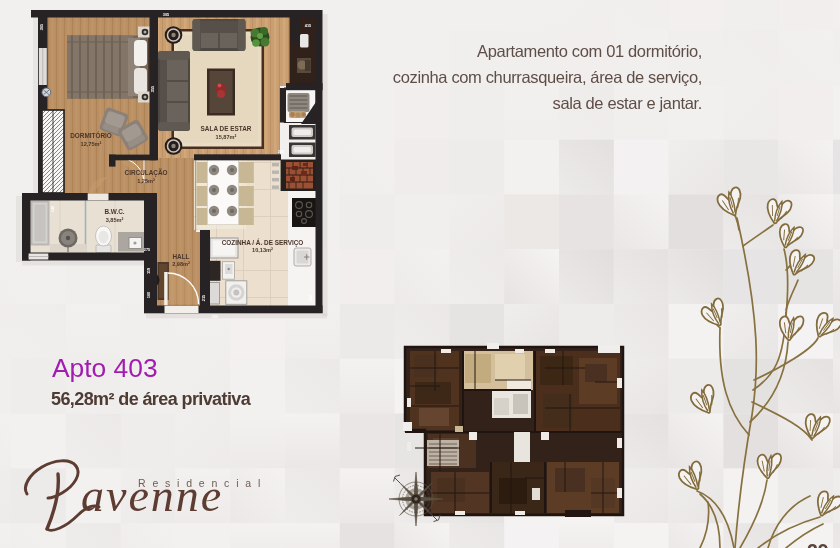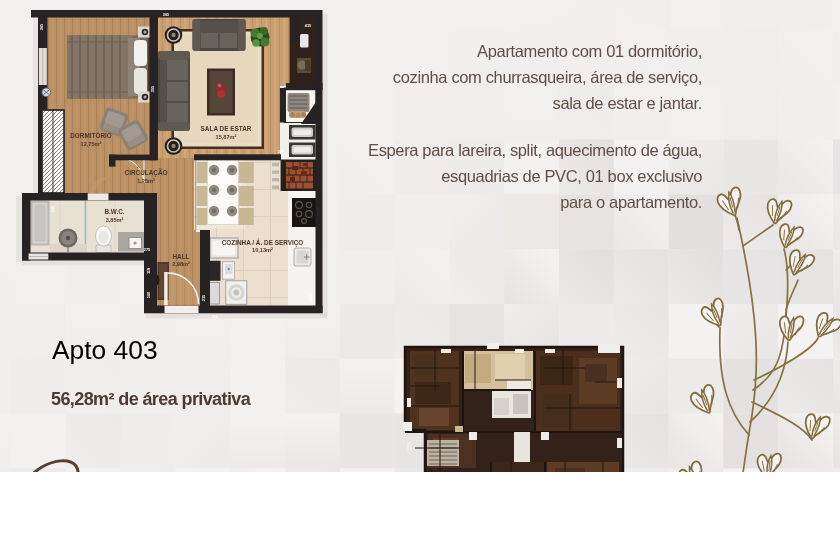--- a/index.html
+++ b/index.html
@@ -4,7 +4,7 @@
 <style>
   html,body{margin:0;padding:0;}
   body{width:840px;height:548px;overflow:hidden;font-family:"Liberation Sans",sans-serif;}
-  #page{position:absolute;top:0;left:0;width:840px;height:472px;background:#f2f0ef;overflow:hidden;}
+  #page{position:absolute;top:0;left:0;width:840px;height:548px;background:#f2f0ef;overflow:hidden;}
   .abs{position:absolute;}
 </style>
 </head>

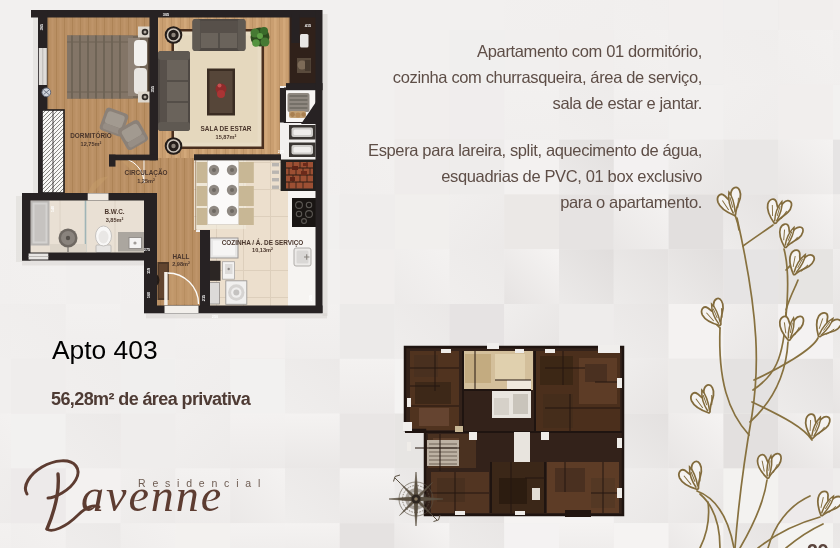--- a/index.html
+++ b/index.html
@@ -594,7 +594,6 @@
 
 <div class="abs" style="right:138px;top:38px;width:420px;text-align:right;font-size:16.5px;line-height:26px;color:#5e4e47;letter-spacing:-0.36px;">Apartamento com 01 dormitório,<br>cozinha com churrasqueira, área de serviço,<br>sala de estar e jantar.</div>
 
-<div class="abs" style="right:138px;top:136.6px;width:420px;text-align:right;font-size:16.5px;line-height:26px;color:#5e4e47;letter-spacing:-0.36px;">Espera para lareira, split, aquecimento de água,<br>esquadrias de PVC, 01 box exclusivo<br>para o apartamento.</div>
 
 <div class="abs" style="left:52px;top:335px;font-size:26.4px;line-height:30px;color:#000000;">Apto 403</div>
 

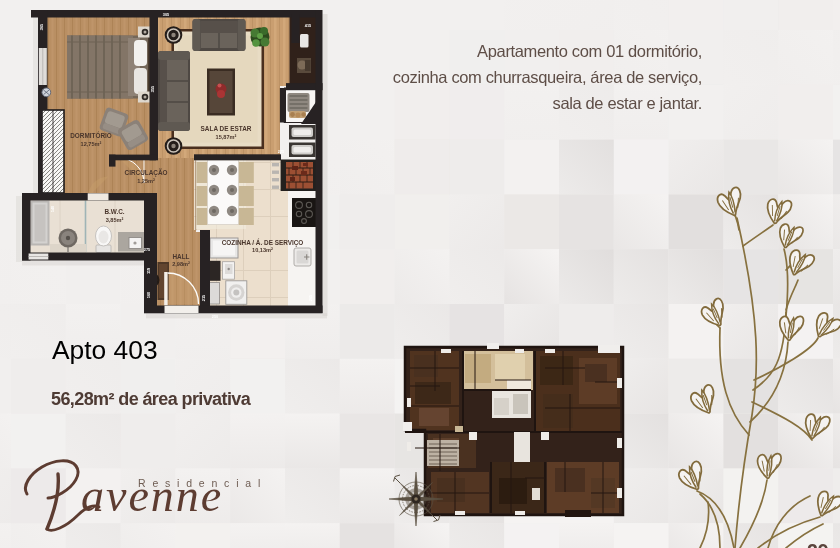--- a/index.html
+++ b/index.html
@@ -595,7 +595,7 @@
 <div class="abs" style="right:138px;top:38px;width:420px;text-align:right;font-size:16.5px;line-height:26px;color:#5e4e47;letter-spacing:-0.36px;">Apartamento com 01 dormitório,<br>cozinha com churrasqueira, área de serviço,<br>sala de estar e jantar.</div>
 
 
-<div class="abs" style="left:52px;top:335px;font-size:26.4px;line-height:30px;color:#000000;">Apto 403</div>
+<div class="abs" style="left:52px;top:353px;font-size:26.4px;line-height:30px;color:#a21caf;">Apto 403</div>
 
 <div class="abs" style="left:51px;top:388.9px;font-size:18px;line-height:20px;font-weight:bold;letter-spacing:-0.6px;color:#4e3b34;">56,28m² de área privativa</div>
 

